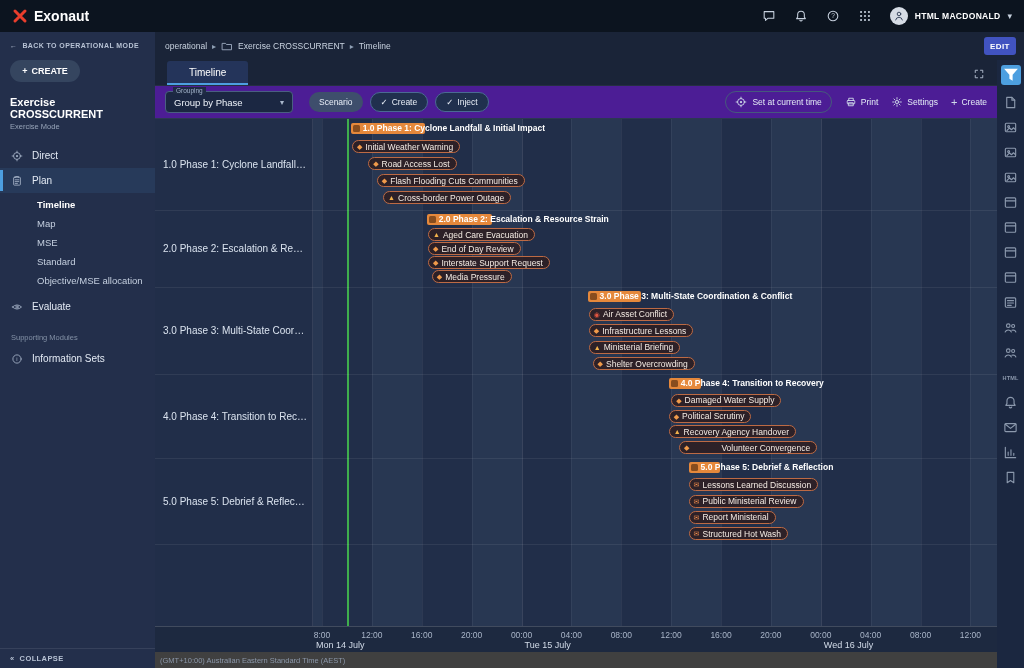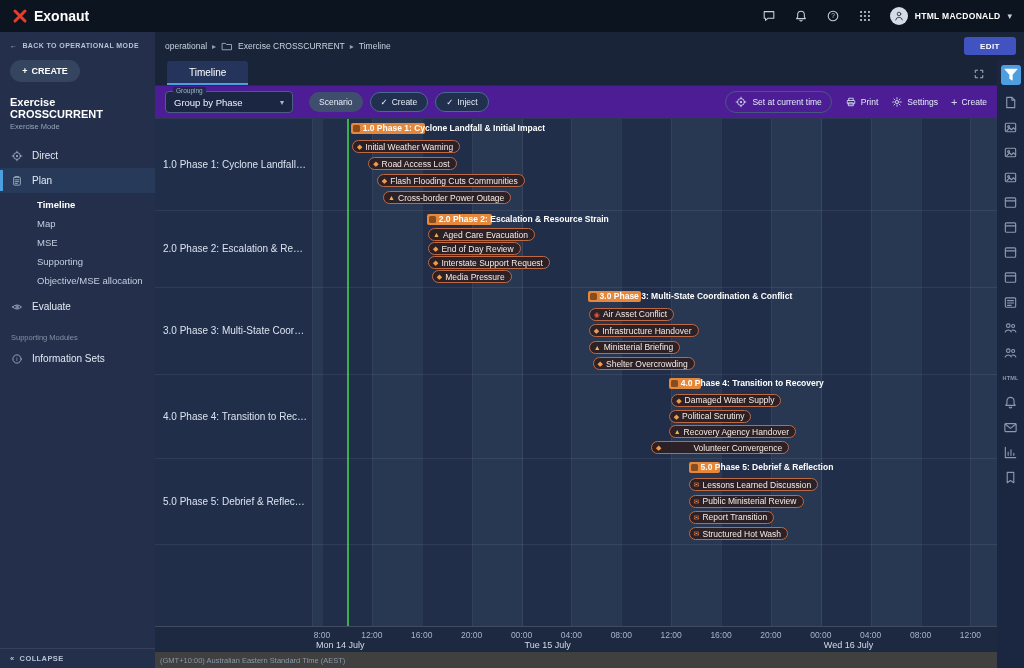--- a/index.html
+++ b/index.html
@@ -51,7 +51,7 @@
   .crumb{font-size:8.5px;color:#c9d3e0;white-space:nowrap;}
   .sep{color:#8fa0b5;font-size:8px;}
   .crumbico{color:#9fadc2;}
-  .editbtn{margin-left:auto;width:52px;height:18px;background:#4153c0;border-radius:3px;color:#fff;font-size:8px;font-weight:bold;letter-spacing:.4px;display:flex;align-items:center;justify-content:center;cursor:pointer;}
+  .editbtn{margin-left:auto;width:32px;height:18px;background:#4153c0;border-radius:3px;color:#fff;font-size:8px;font-weight:bold;letter-spacing:.4px;display:flex;align-items:center;justify-content:center;cursor:pointer;}
 
   
   .tabbar{flex:0 0 26px;display:flex;align-items:flex-end;padding-left:12px;border-bottom:1px solid rgba(255,255,255,0.05);position:relative;}

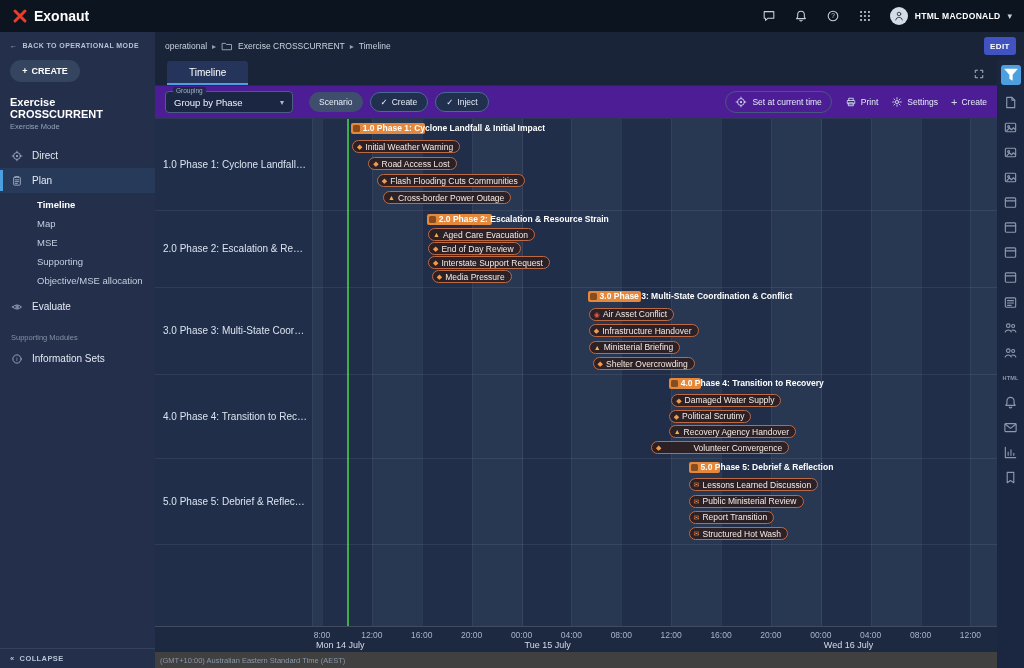--- a/index.html
+++ b/index.html
@@ -202,7 +202,7 @@
             <div class="mchild cur">Timeline</div>
             <div class="mchild">Map</div>
             <div class="mchild">MSE</div>
-            <div class="mchild">Supporting</div>
+            <div class="mchild">Standard</div>
             <div class="mchild">Objective/MSE allocation</div>
           </div>
         <div class="mitem">

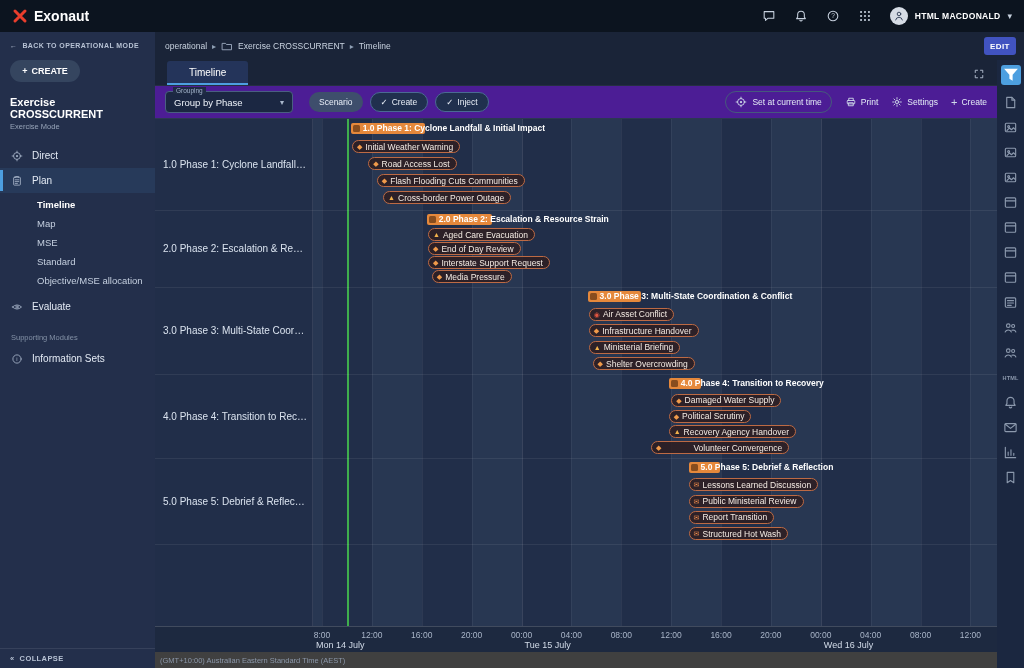--- a/index.html
+++ b/index.html
@@ -389,7 +389,7 @@
                 </div>
                 <div class="ichip" style="left: 275.858px; top: 205px;">
                   <span class="ig" style="color: rgb(240, 154, 74);">◆</span>
-                  <span class="it">Infrastructure Handover</span>
+                  <span class="it">Infrastructure Lessons</span>
                 </div>
                 <div class="ichip" style="left: 275.858px; top: 221.5px;">
                   <span class="ig" style="color: rgb(242, 178, 76);">▲</span>

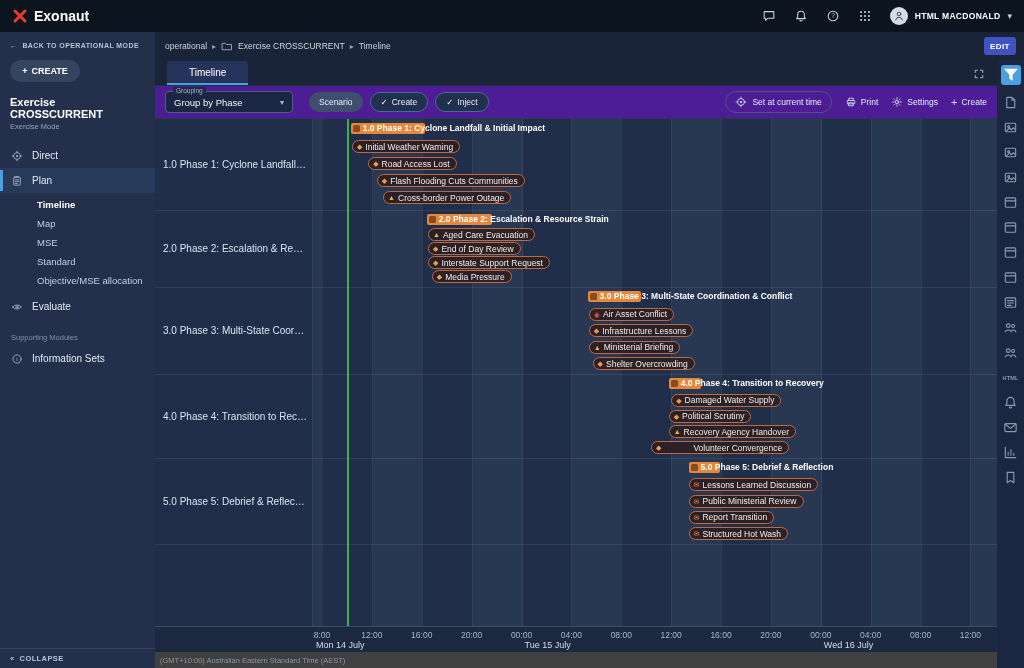--- a/index.html
+++ b/index.html
@@ -415,7 +415,7 @@
                   <span class="ig" style="color: rgb(242, 178, 76);">▲</span>
                   <span class="it">Recovery Agency Handover</span>
                 </div>
-                <div class="ichip" style="left: 338px; top: 322px; gap: 32px;">
+                <div class="ichip" style="left: 366px; top: 322px; gap: 32px;">
                   <span class="ig" style="color: rgb(240, 154, 74);">◆</span>
                   <span class="it">Volunteer Convergence</span>
                 </div>

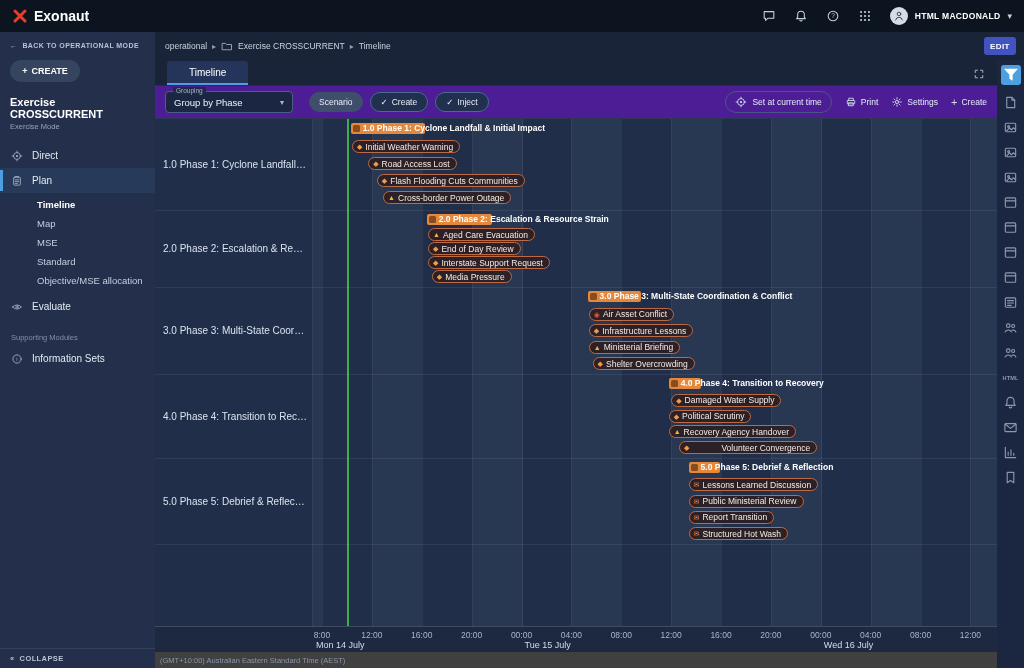--- a/index.html
+++ b/index.html
@@ -433,7 +433,7 @@
                 </div>
                 <div class="ichip" style="left: 375.618px; top: 391.75px;">
                   <span class="ig" style="color: rgb(239, 139, 75);">✉</span>
-                  <span class="it">Report Transition</span>
+                  <span class="it">Report Ministerial</span>
                 </div>
                 <div class="ichip" style="left: 375.618px; top: 408px;">
                   <span class="ig" style="color: rgb(239, 139, 75);">✉</span>

